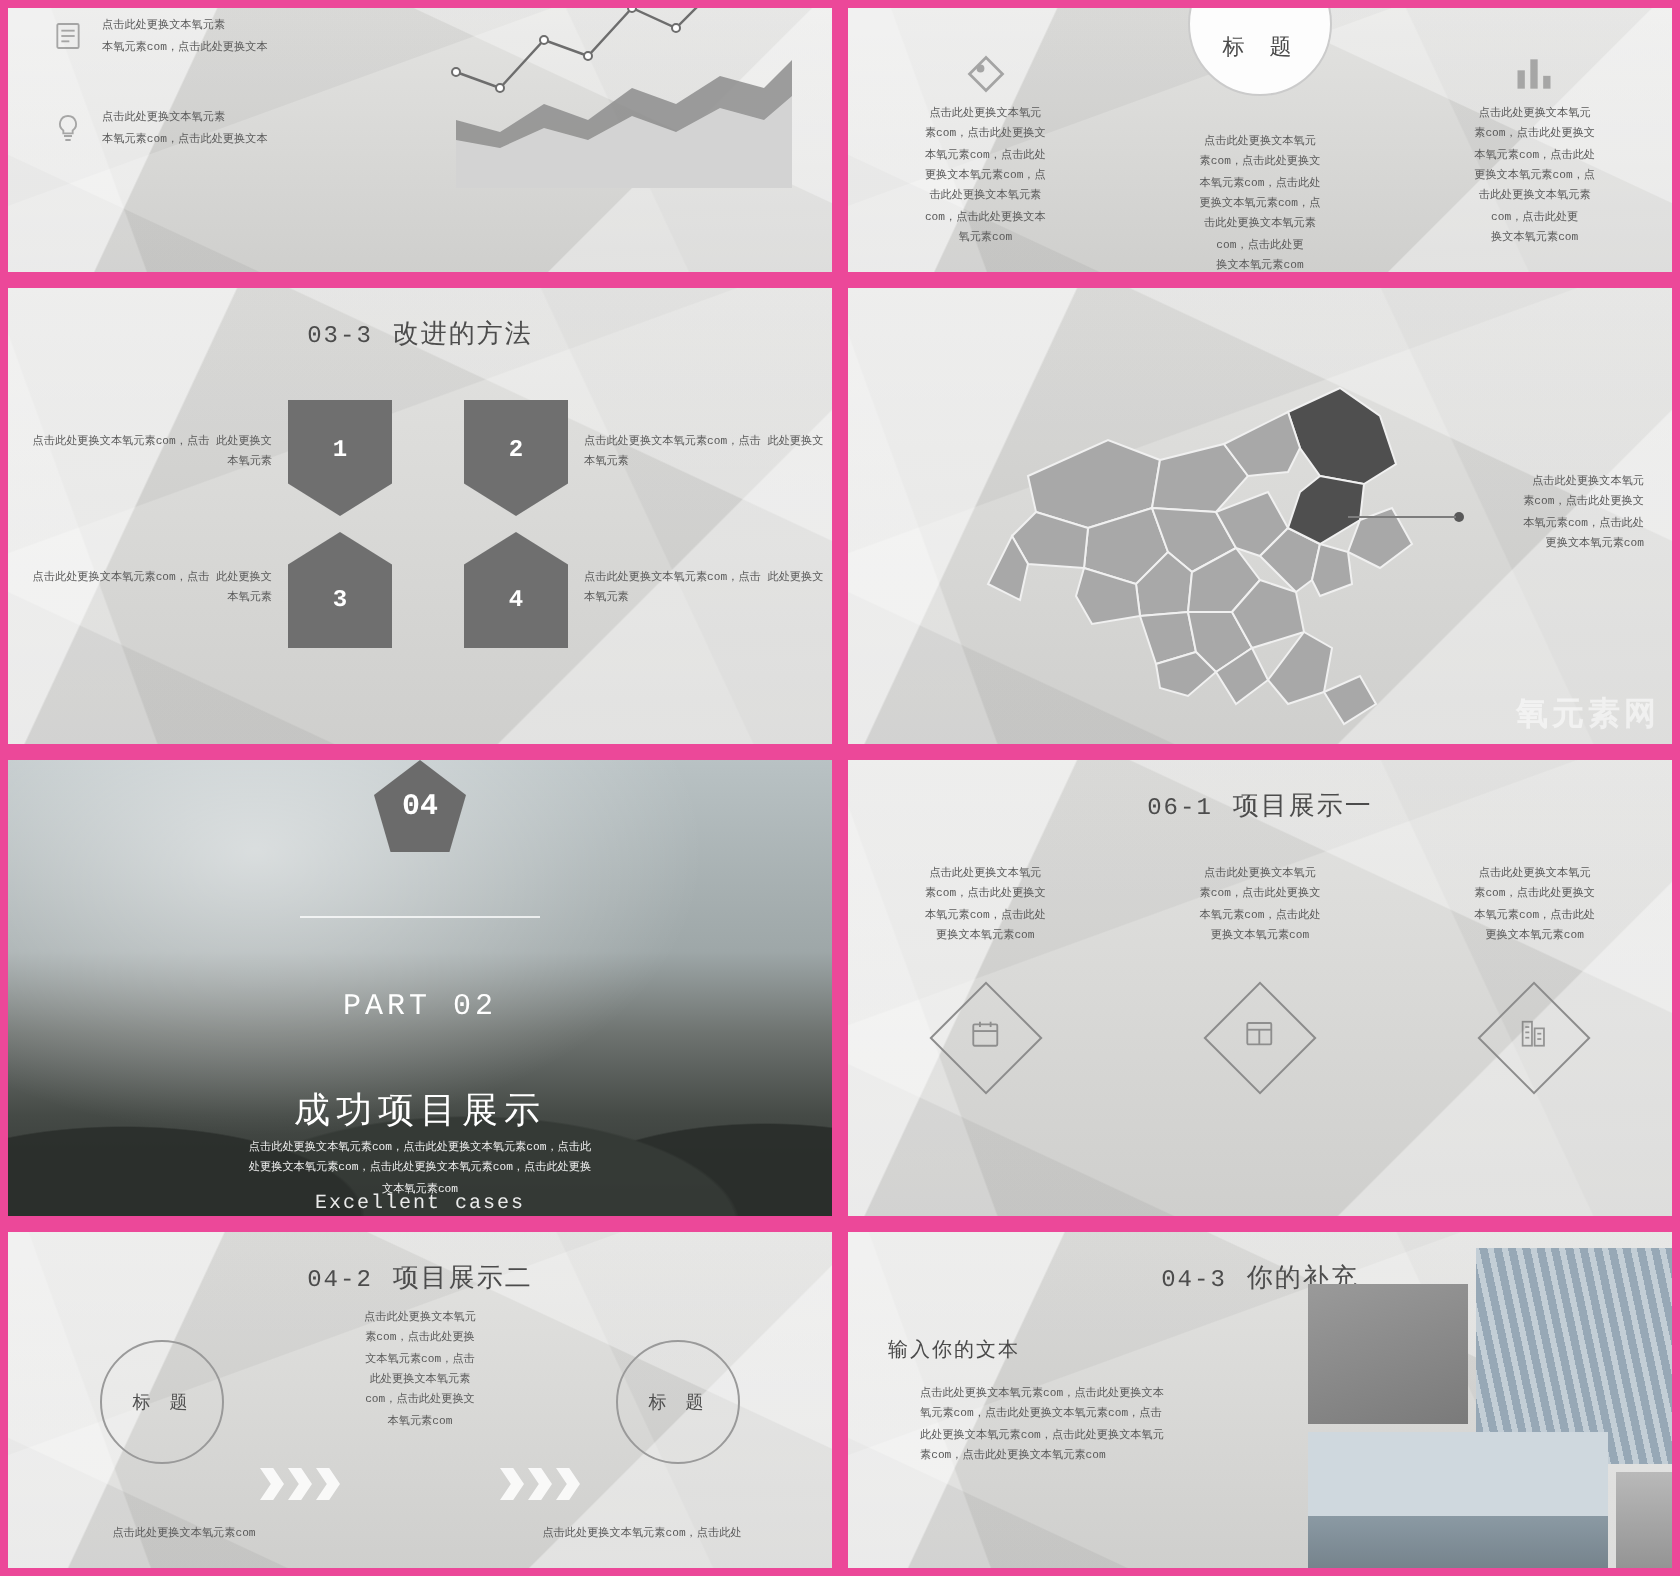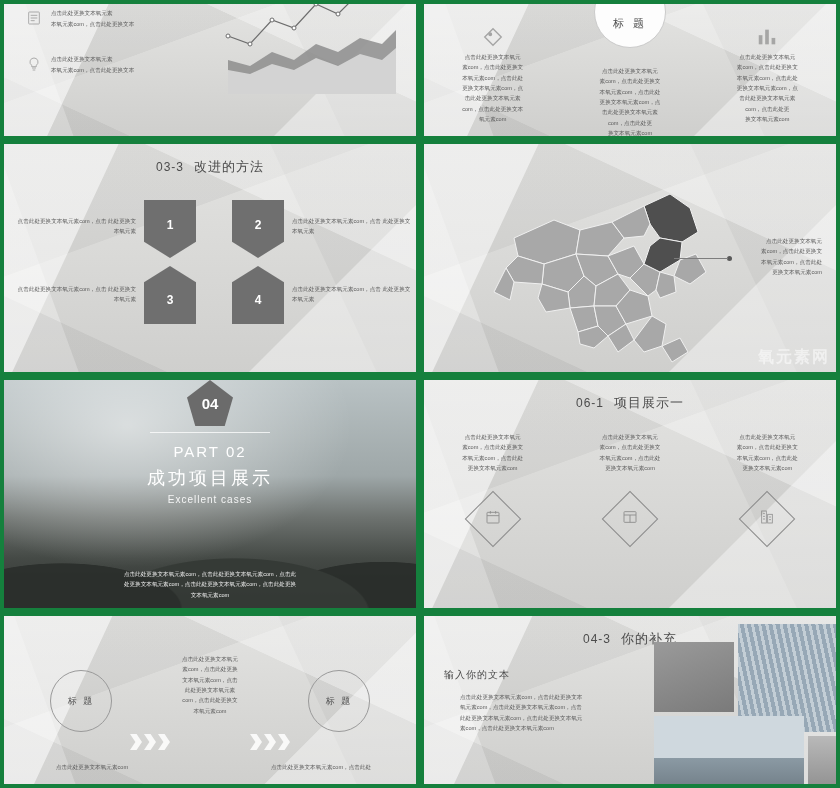--- a/index.html
+++ b/index.html
@@ -22,7 +22,8 @@
     position: relative;
     overflow: hidden;
     background: #d8d8d6;
-    border: 4px solid #15803d;
+    border: 4px solid #ec4899;
+    font-family: Liberation Mono, monospace;
   }
   
   .poly {

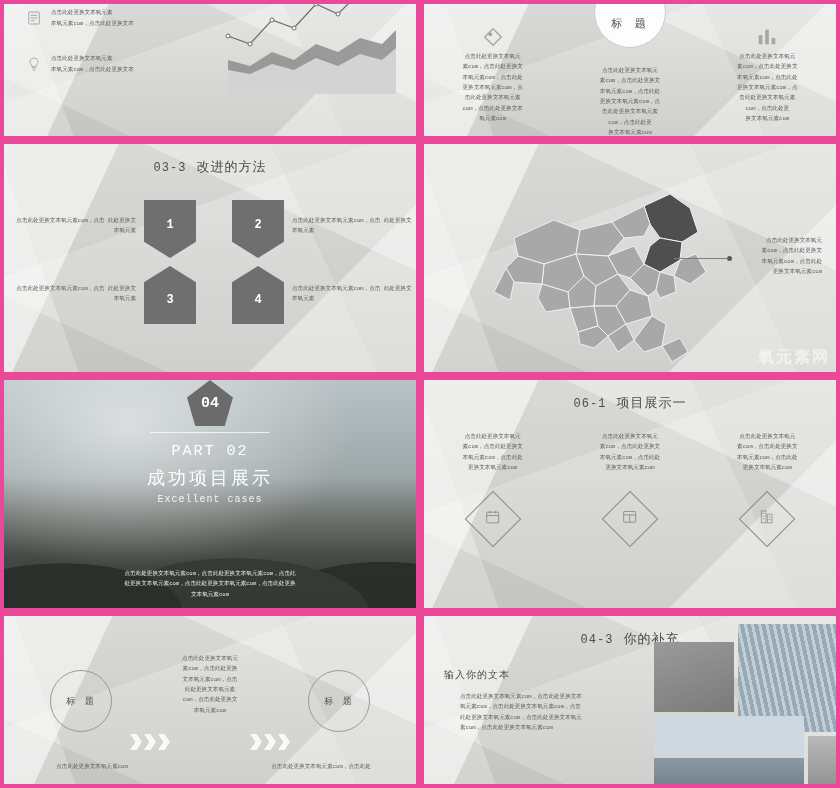--- a/index.html
+++ b/index.html
@@ -118,7 +118,7 @@
       radial-gradient(ellipse 38% 62% at 85% 100%, #2a2e2b 0 60%, rgba(0,0,0,0) 61%);
     opacity: .95;
   }
-  .cover-center { position: absolute; inset: 0; display: flex; flex-direction: column; align-items: center; justify-content: flex-start; color: #fff; z-index: 3;}
+  .cover-center { position: absolute; inset: 0; display: flex; flex-direction: column; align-items: center; justify-content: space-between; color: #fff; z-index: 3;}
   .penta {
     width: 46px; height: 46px; background: #6b6b6b;
     clip-path: polygon(50% 0, 100% 38%, 82% 100%, 18% 100%, 0 38%);

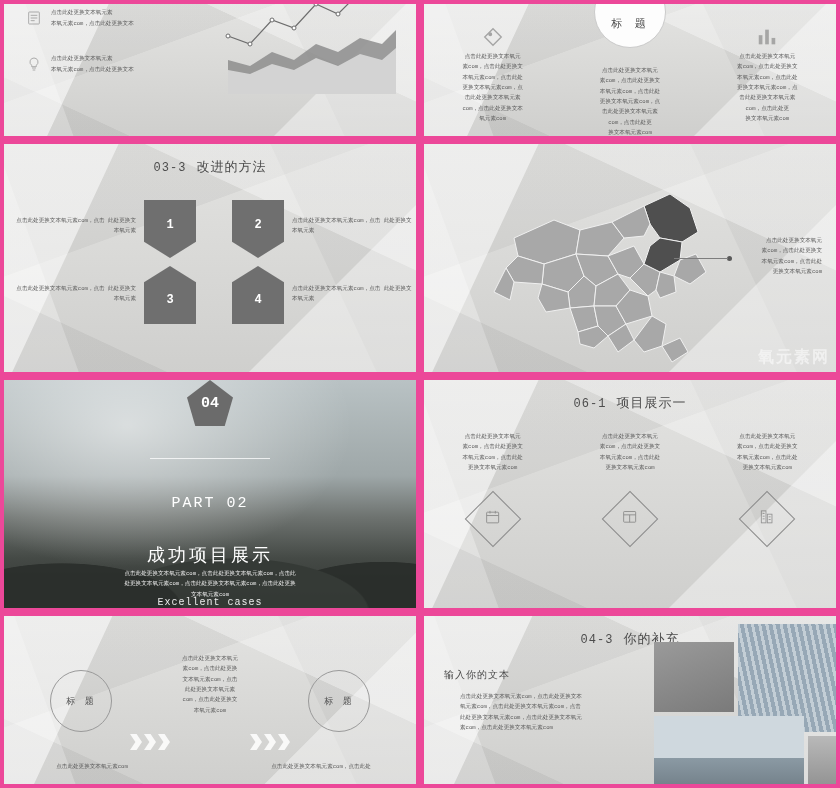--- a/index.html
+++ b/index.html
@@ -422,6 +422,9 @@
   <div class="slide">
     <div class="poly"></div>
     <div class="content">
+      <div class="slide-title">
+        <span class="num">04-2</span><span>项目展示二</span>
+      </div>
       <div class="circ" style="left:46px; top:54px;">标 题</div>
       <div class="circ" style="right:46px; top:54px;">标 题</div>
       <div class="body-text" style="position:absolute; left:140px; right:140px; top:38px; white-space:pre-line;">点击此处更换文本氧元

